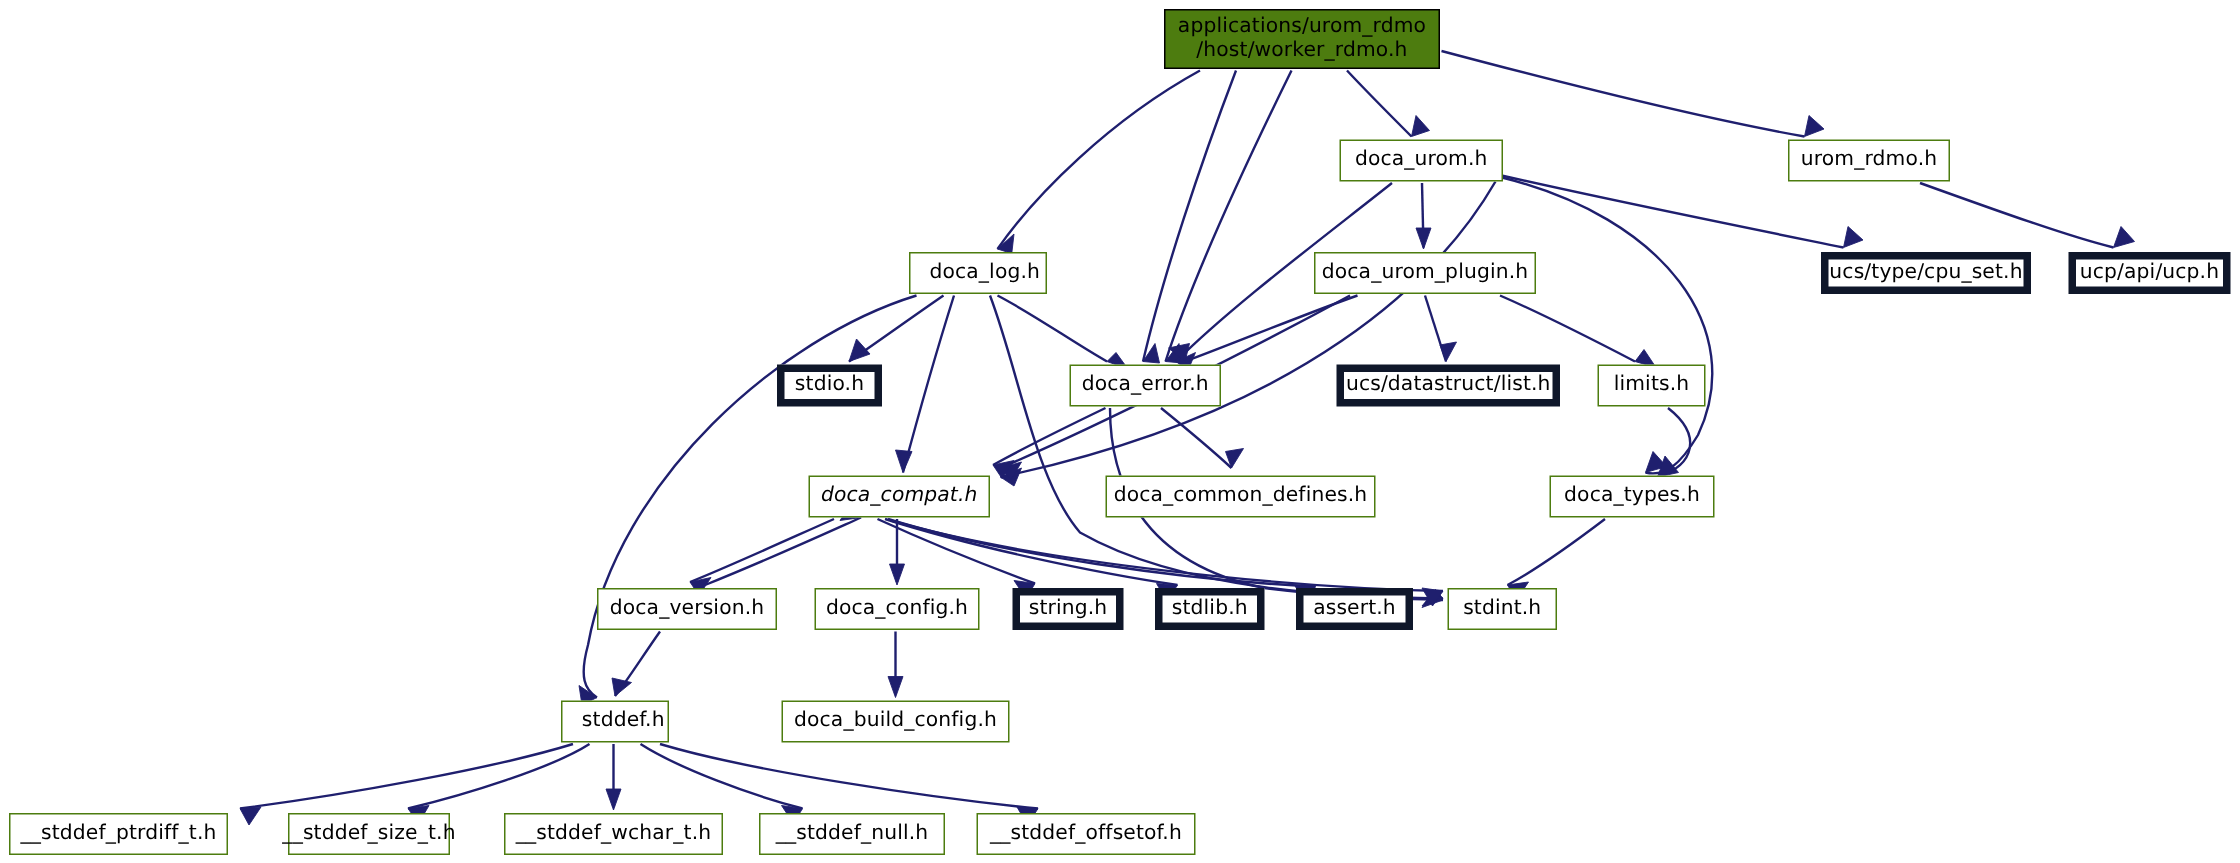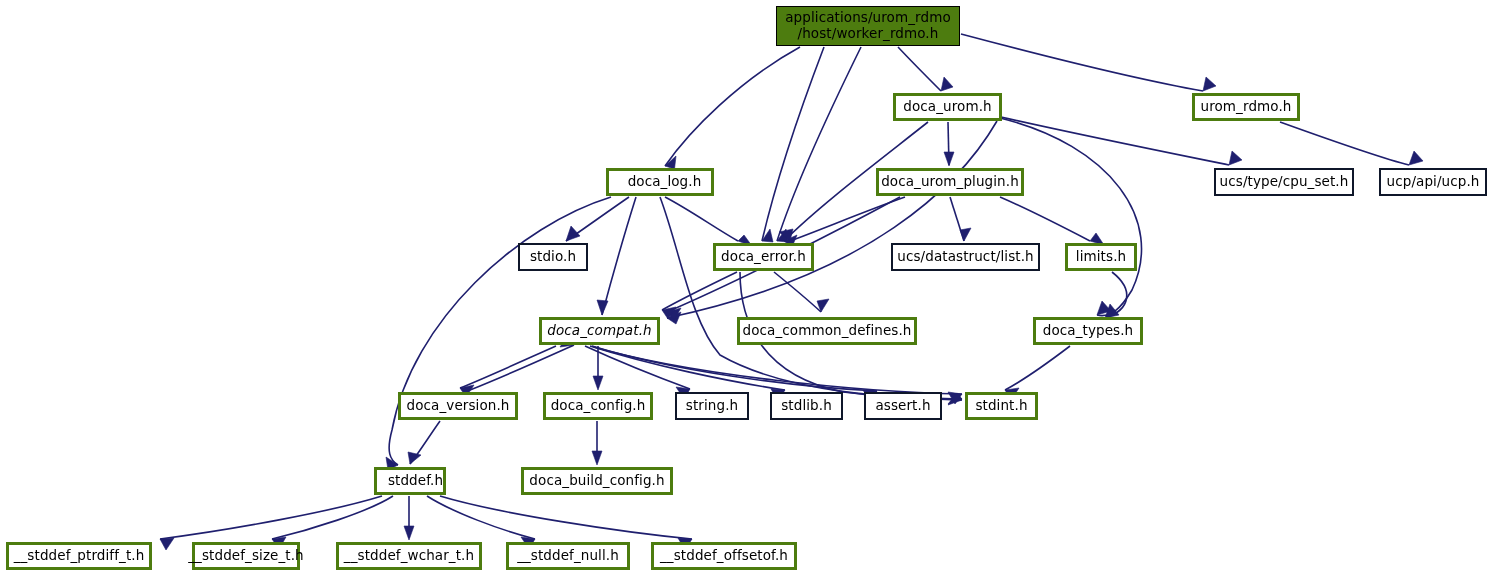--- a/index.html
+++ b/index.html
@@ -40,7 +40,7 @@
     justify-content: center;
     text-align: center;
     background: #ffffff;
-    border: 3px solid #4d7c0f;
+    border: 1px solid #4d7c0f;
     color: #000000;
     font-size: 13.5px;
     line-height: 1.18;

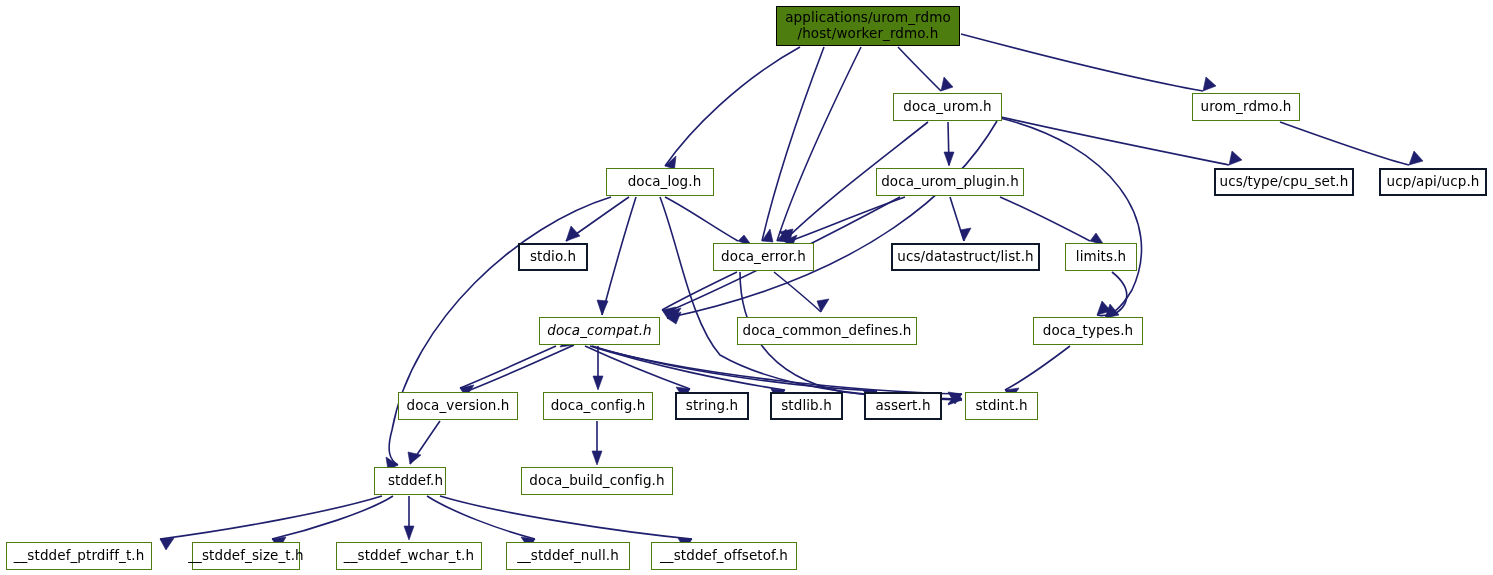--- a/index.html
+++ b/index.html
@@ -145,7 +145,7 @@
 /host/worker_rdmo.h</div>
       <div class="node" style="left: 893px; top: 93px; width: 109px; height: 28px;">doca_urom.h</div>
       <div class="node" style="left: 1192px; top: 93px; width: 108px; height: 28px;">urom_rdmo.h</div>
-      <div class="node" style="left: 606px; top: 168px; width: 108px; height: 28px; padding-left: 12px;">doca_log.h</div>
+      <div class="node" style="left: 606px; top: 168px; width: 92px; height: 28px; padding-left: 12px;">doca_log.h</div>
       <div class="node" style="left: 876px; top: 168px; width: 148px; height: 28px;">doca_urom_plugin.h</div>
       <div class="node external" style="left: 1214px; top: 168px; width: 140px; height: 28px;">ucs/type/cpu_set.h</div>
       <div class="node external" style="left: 1379px; top: 168px; width: 108px; height: 28px;">ucp/api/ucp.h</div>

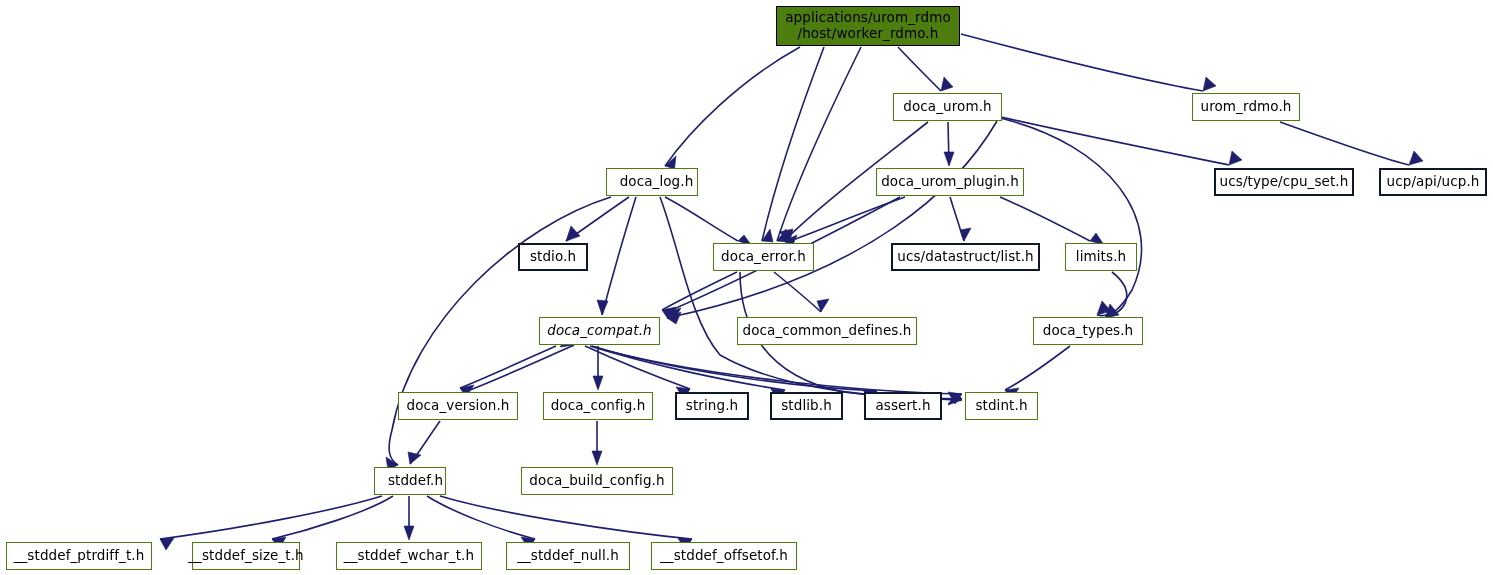--- a/index.html
+++ b/index.html
@@ -49,7 +49,7 @@
     padding: 0 3px;
   }
   .node.external {
-    border: 2px solid #0f172a;
+    border: 5px solid #0f172a;
   }
   .node.root {
     background: #4d7c0f;

